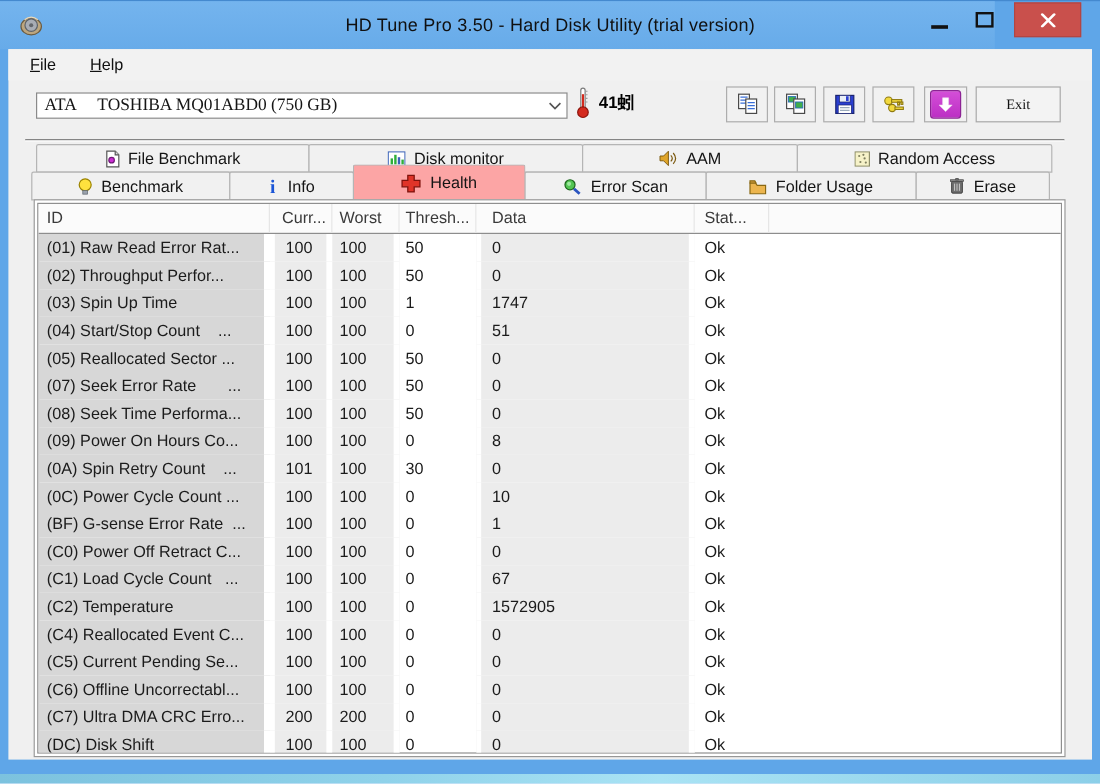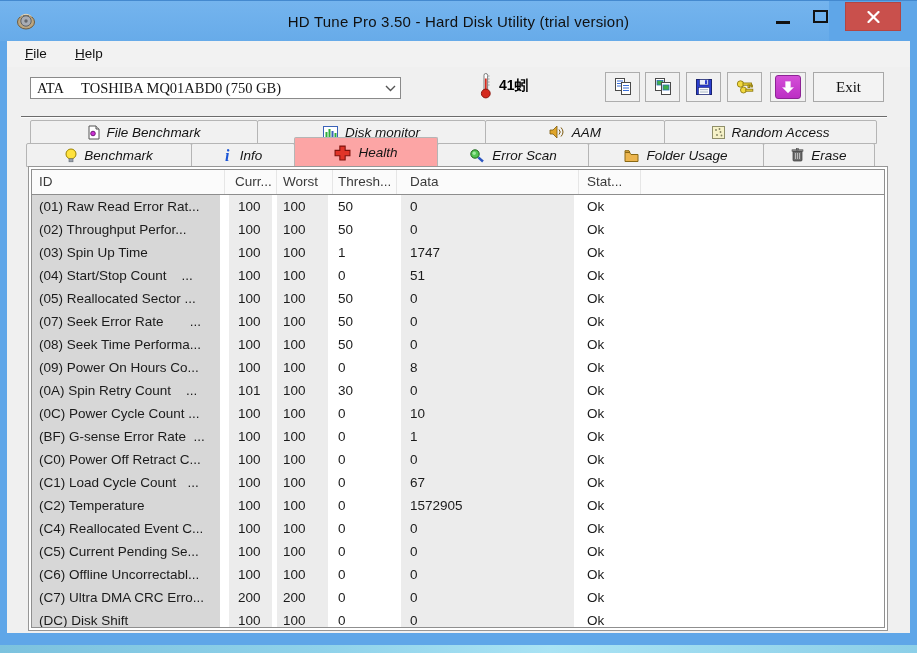--- a/index.html
+++ b/index.html
@@ -38,7 +38,7 @@
   .menu-item u { text-decoration:underline; }
 
   
-  .combo { position:absolute; left:23px; top:36px; width:371px; height:22px; background:#fff;
+  .combo { position:absolute; left:23px; top:36px; width:443px; height:22px; background:#fff;
            border:1px solid #8a8a8a; display:flex; align-items:center; }
   .combo-text { padding-left:6px; font-family:"Liberation Serif", serif; font-size:14.5px; white-space:pre; color:#151515; flex:1; overflow:hidden; }
   .combo-arrow { width:20px; display:flex; justify-content:center; }

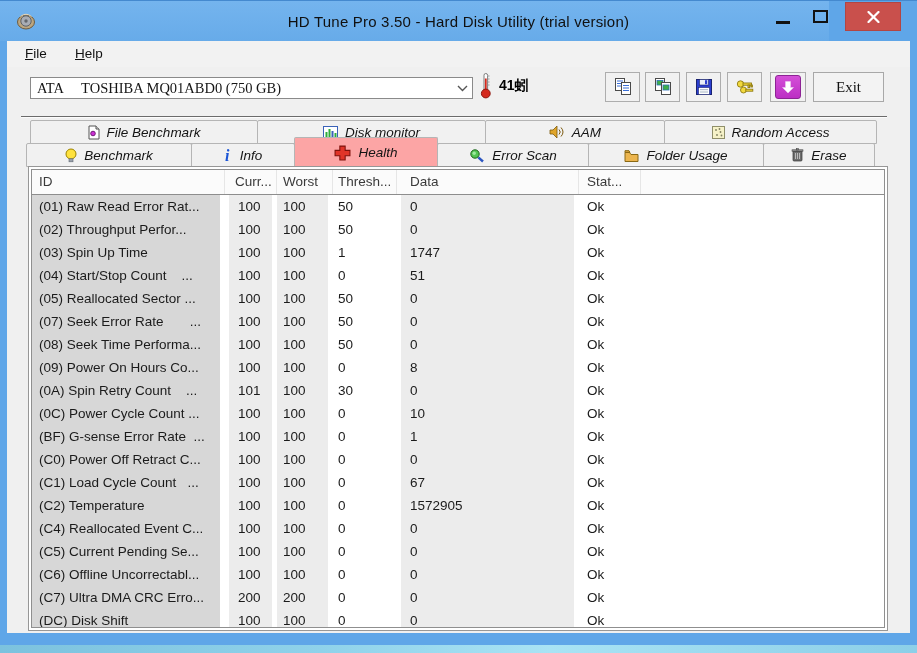--- a/index.html
+++ b/index.html
@@ -53,7 +53,7 @@
                  border:1px solid #8c2394; border-radius:3px; display:flex; align-items:center; justify-content:center; }
   .exit-btn { position:absolute; left:806px; top:31px; width:71px; height:30px; background:#f3f3f3;
               border:1px solid #a8a8a8; display:flex; align-items:center; justify-content:center;
-              font-family:"Liberation Serif", serif; font-size:15px; color:#111; }
+              font-family:"Liberation Serif", serif; font-size:12px; color:#111; }
 
   .groove { position:absolute; left:14px; top:75px; width:866px; height:2px;
             border-top:1px solid #6b6b6b; border-bottom:1px solid #fcfcfc; }

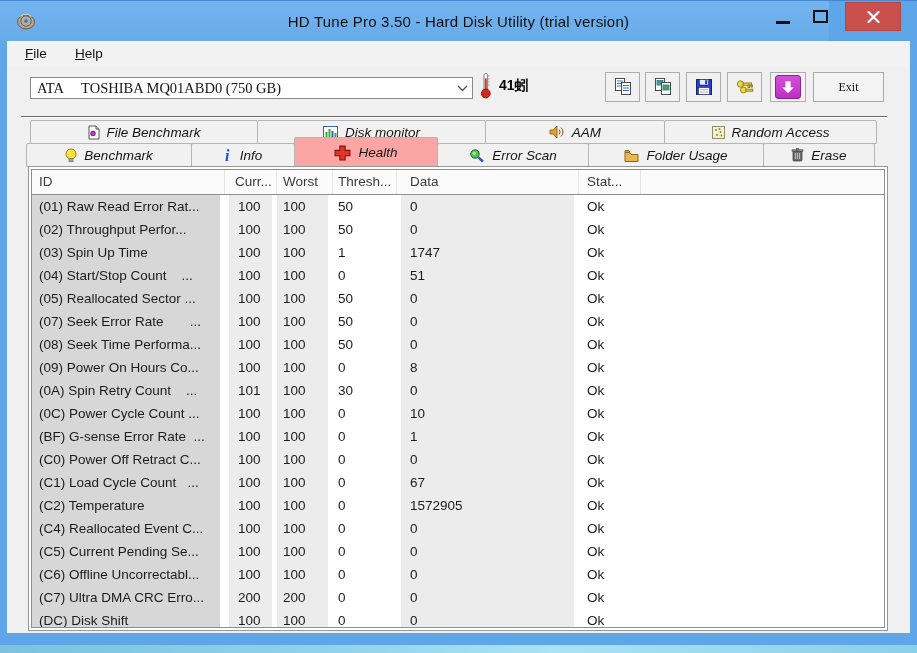--- a/index.html
+++ b/index.html
@@ -59,7 +59,7 @@
             border-top:1px solid #6b6b6b; border-bottom:1px solid #fcfcfc; }
 
   
-  .tabrow { position:absolute; display:flex;font-style:italic; }
+  .tabrow { position:absolute; display:flex; }
   .row1 { left:23px; top:79px; z-index:1; }
   .row2 { left:19px; top:102px; z-index:2; }
   .tab { height:24px; display:flex; align-items:center; justify-content:center; gap:7px;

